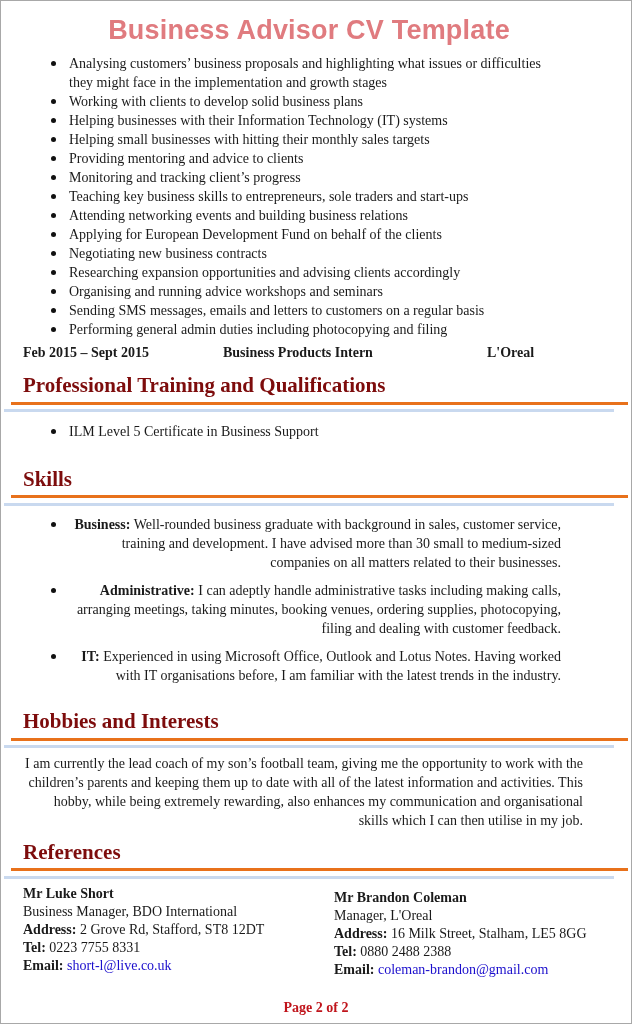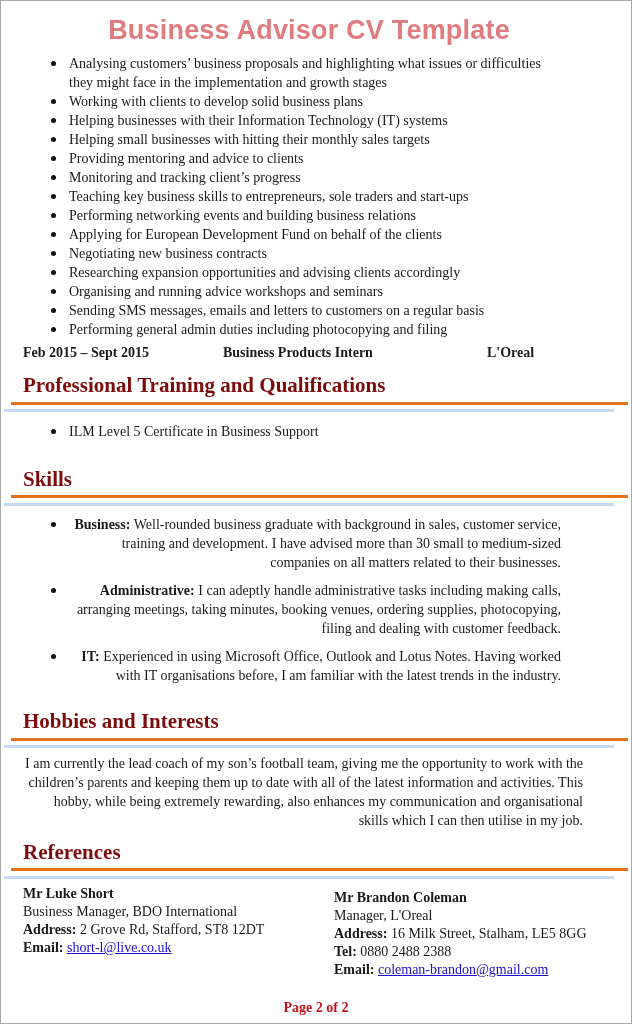--- a/index.html
+++ b/index.html
@@ -65,7 +65,7 @@
     <li>Providing mentoring and advice to clients</li>
     <li>Monitoring and tracking client’s progress</li>
     <li>Teaching key business skills to entrepreneurs, sole traders and start-ups</li>
-    <li>Performing networking events and building business relations</li>
+    <li>Attending networking events and building business relations</li>
     <li>Applying for European Development Fund on behalf of the clients</li>
     <li>Negotiating new business contracts</li>
     <li>Researching expansion opportunities and advising clients accordingly</li>

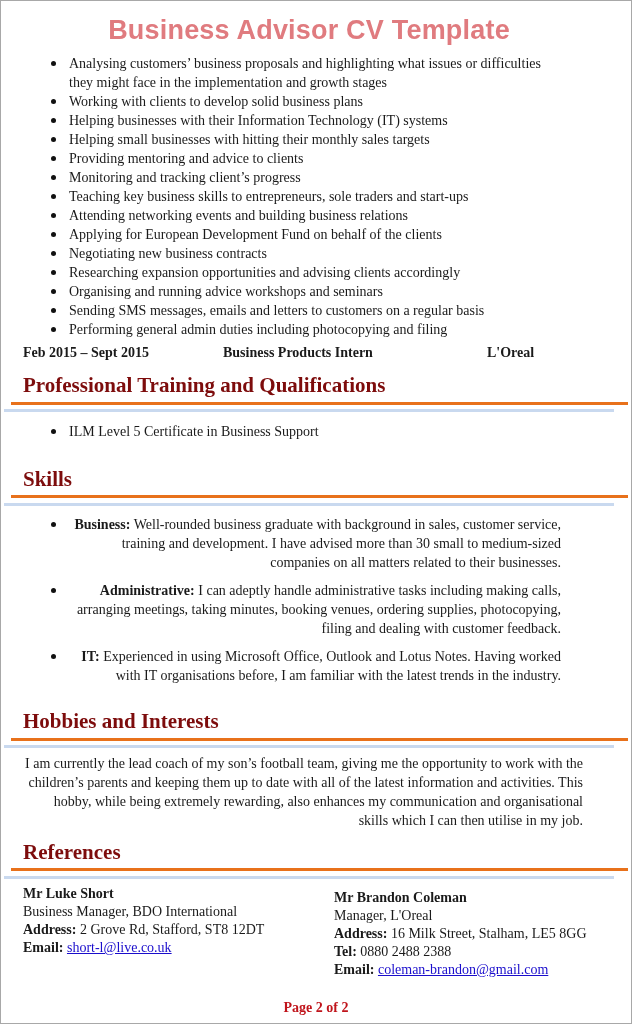--- a/index.html
+++ b/index.html
@@ -109,6 +109,7 @@
     <div><b>Mr Luke Short</b></div>
     <div>Business Manager, BDO International</div>
     <div><b>Address:</b><span> 2 Grove Rd, Stafford, ST8 12DT</span></div>
+    <div><b>Tel:</b><span> 0223 7755 8331</span></div>
     <div><b>Email:</b> <a>short-l@live.co.uk</a></div>
   </div>
 

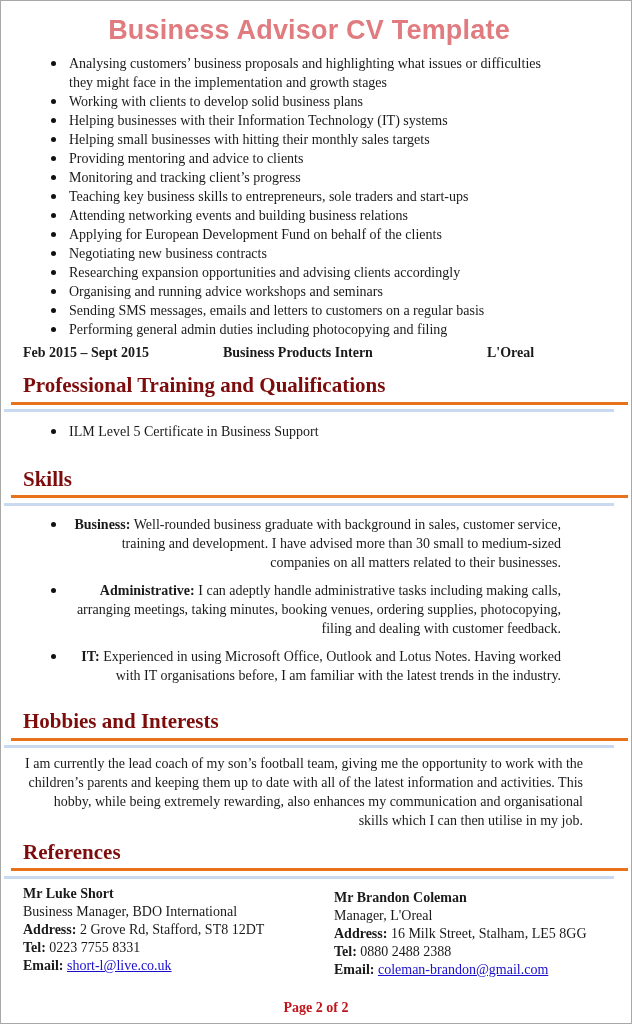--- a/index.html
+++ b/index.html
@@ -44,7 +44,7 @@
   .hobbies { position: absolute; left: 22px; top: 753px; width: 560px; line-height: 19px; text-align: right; }
   .ref { position: absolute; line-height: 18px; font-size: 14px; }
   .ref b { font-weight: bold; }
-  .ref a { color: #1a0dcc; text-decoration: underline; }
+  .ref a { color: #1a0dcc; }
   .footer {
     position: absolute; top: 999px; left: 0; width: 100%; text-align: center;
     font-weight: bold; font-size: 14px; color: #c0141b;

